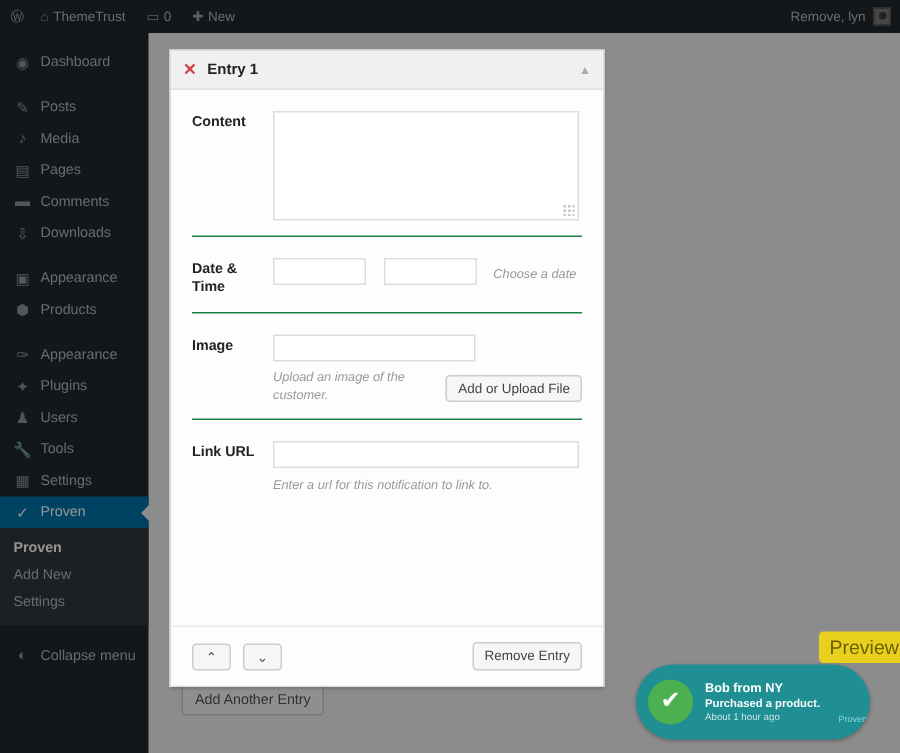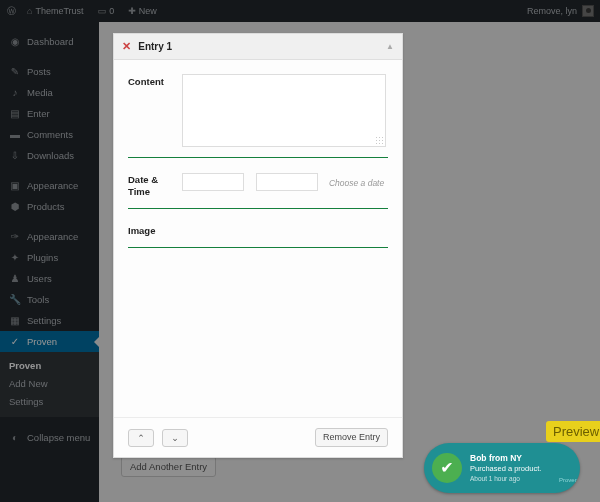--- a/index.html
+++ b/index.html
@@ -208,7 +208,7 @@
     </div>
     <div class="menu-item">
       <span class="mi-icon">▤</span>
-      <span>Enter</span>
+      <span>Pages</span>
     </div>
     <div class="menu-item">
       <span class="mi-icon">▬</span>

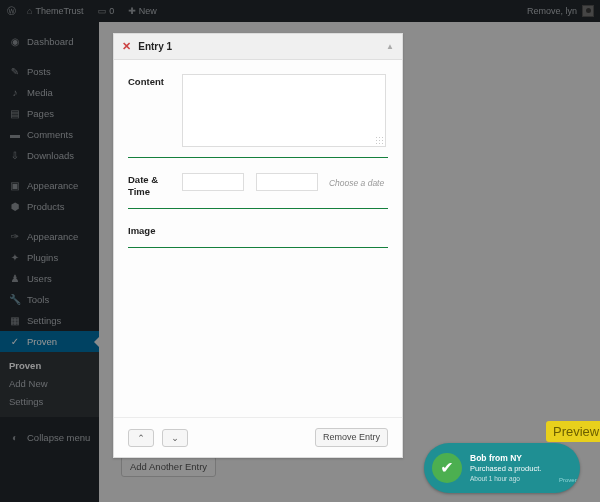--- a/index.html
+++ b/index.html
@@ -306,6 +306,13 @@
 
       <div class="field-row">
         <div class="field-label">Image</div>
+        <div class="field-ctl">
+          <span class="inp inp-image"></span>
+          <div class="hint" style="width:120px;margin-top:4px;">Upload an image of the customer.</div>
+          <div class="upload-wrap">
+            <span class="btn">Add or Upload File</span>
+          </div>
+        </div>
       </div>
 
     </div>

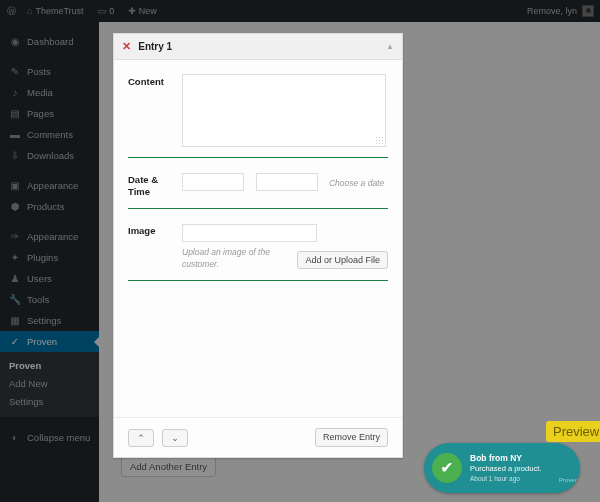--- a/index.html
+++ b/index.html
@@ -315,6 +315,13 @@
         </div>
       </div>
 
+      <div class="field-row last">
+        <div class="field-label">Link URL</div>
+        <div class="field-ctl">
+          <span class="inp inp-url"></span>
+          <div class="hint" style="margin-top:5px;">Enter a url for this notification to link to.</div>
+        </div>
+      </div>
     </div>
 
     <div class="panel-foot">

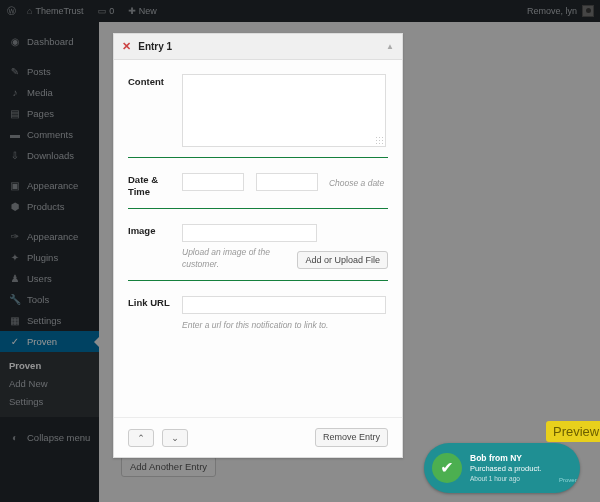--- a/index.html
+++ b/index.html
@@ -154,7 +154,7 @@
   }
   #notif .ntext { margin-left: 8px; color: #fff; position: relative; flex: 1; padding-right: 6px; }
   #notif .nname { font-size: 8.5px; font-weight: bold; line-height: 11px; }
-  #notif .nmsg { font-size: 7.5px; line-height: 10px; opacity: .96; }
+  #notif .nmsg { font-size: 7.5px; line-height: 10px; opacity: .96; font-weight: bold; }
   #notif .ntime { font-size: 6.5px; line-height: 9px; opacity: .75; }
   #notif .nbrand {
     position: absolute; right: 2px; bottom: 0; font-size: 6px;

